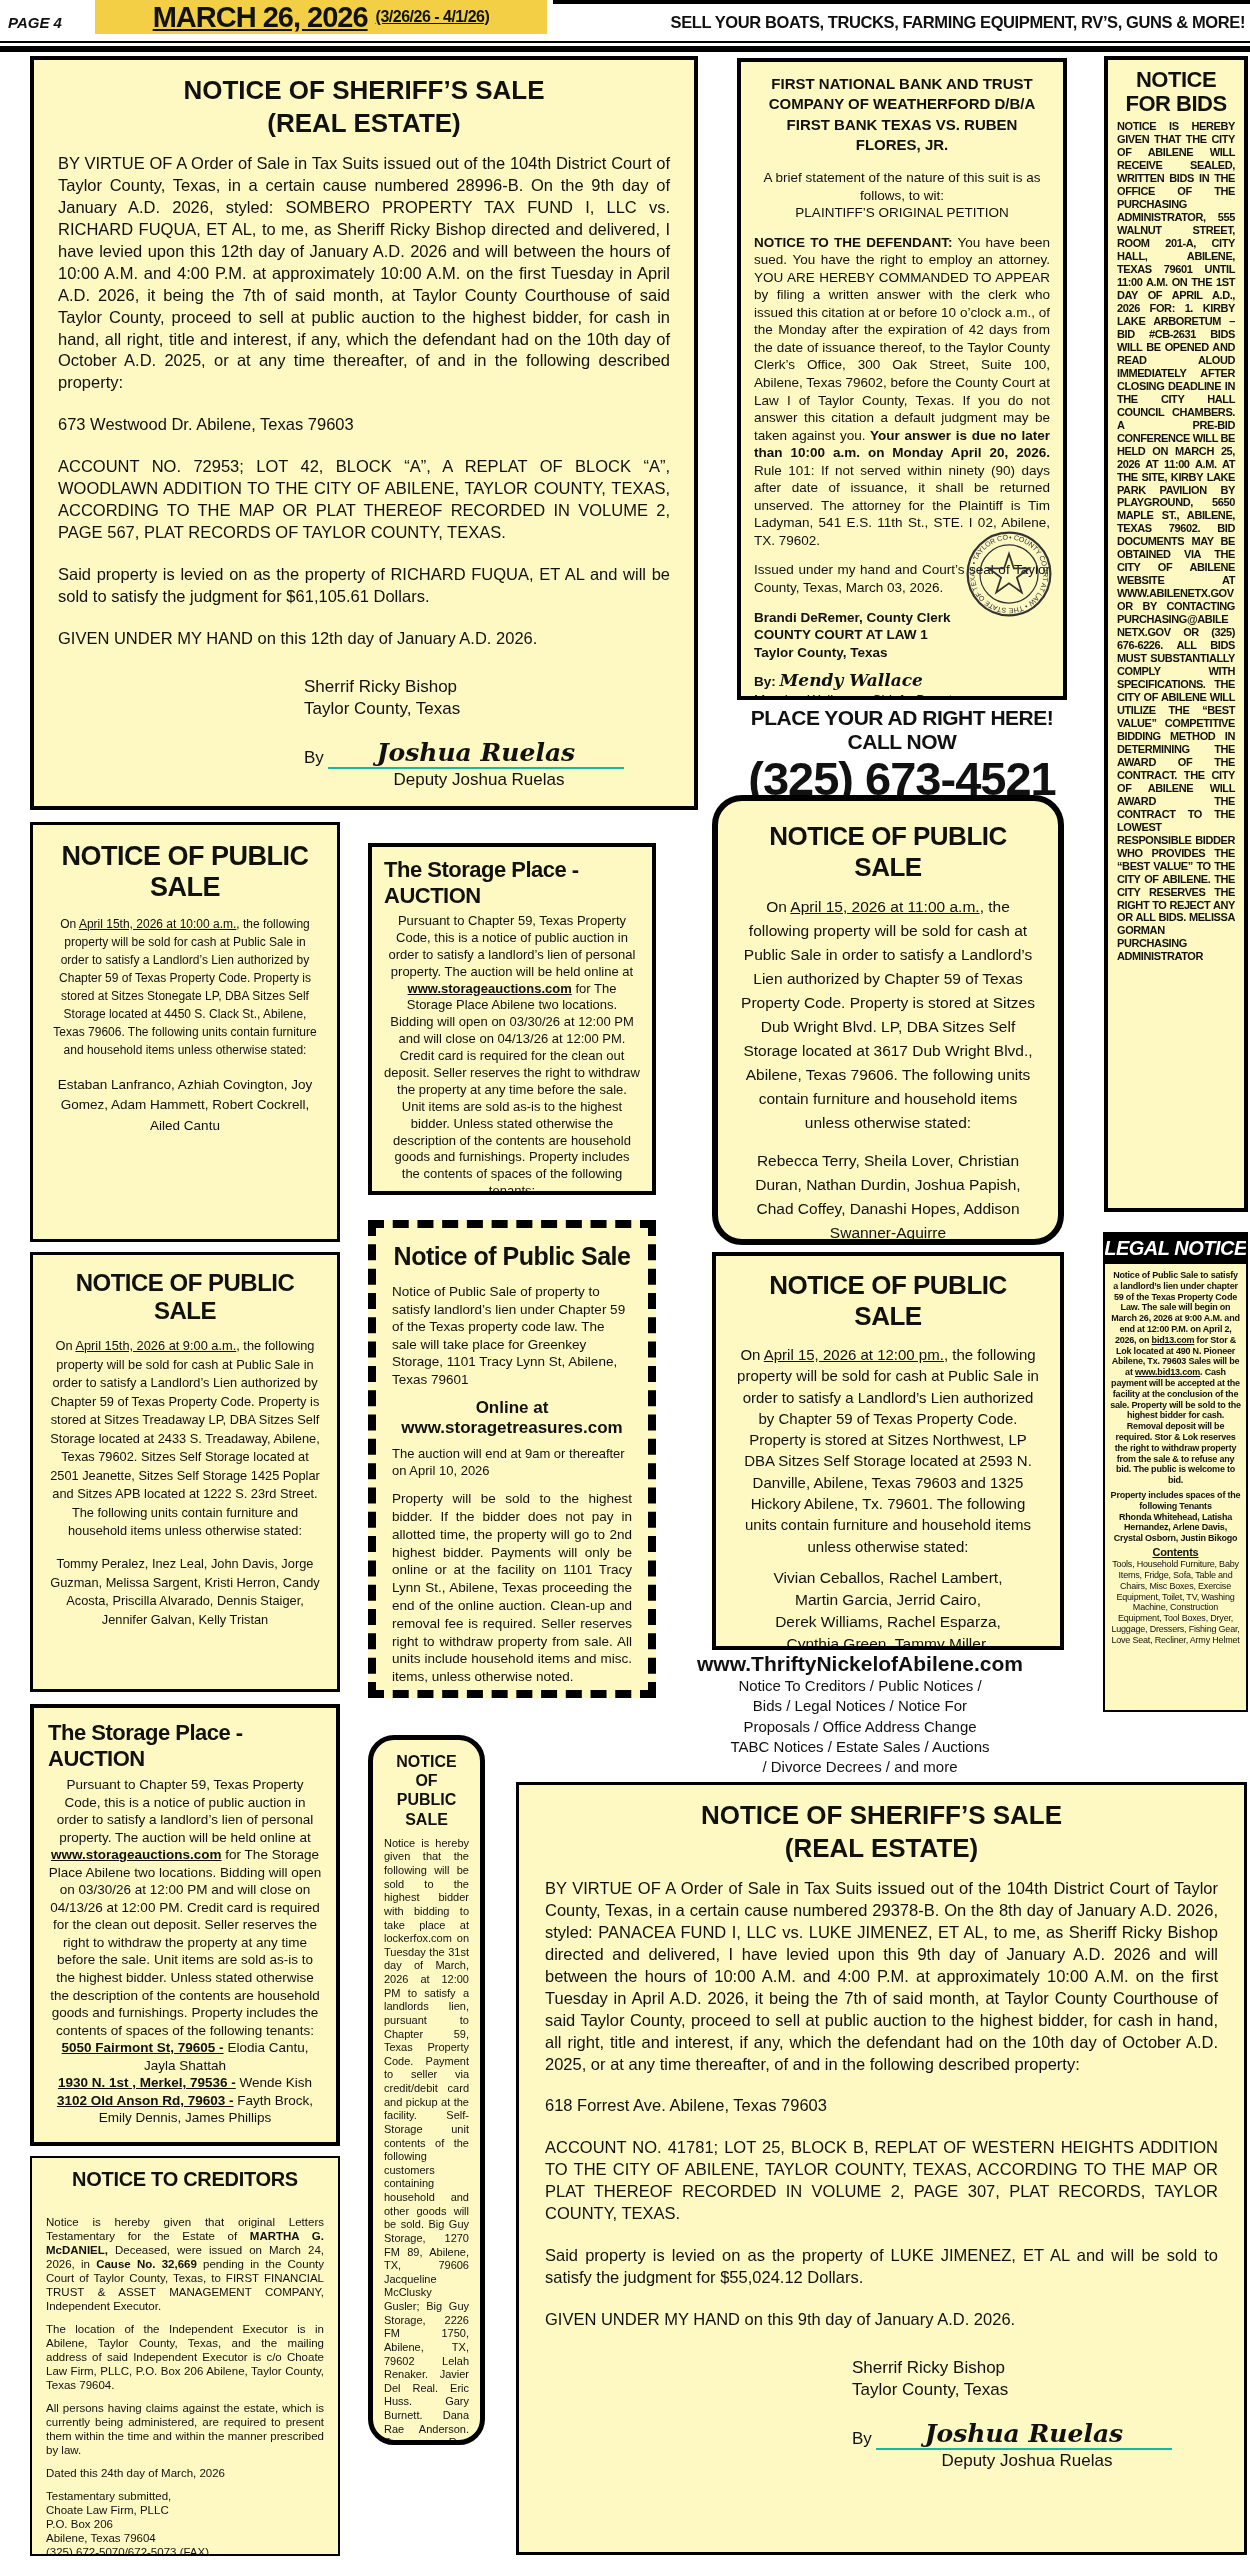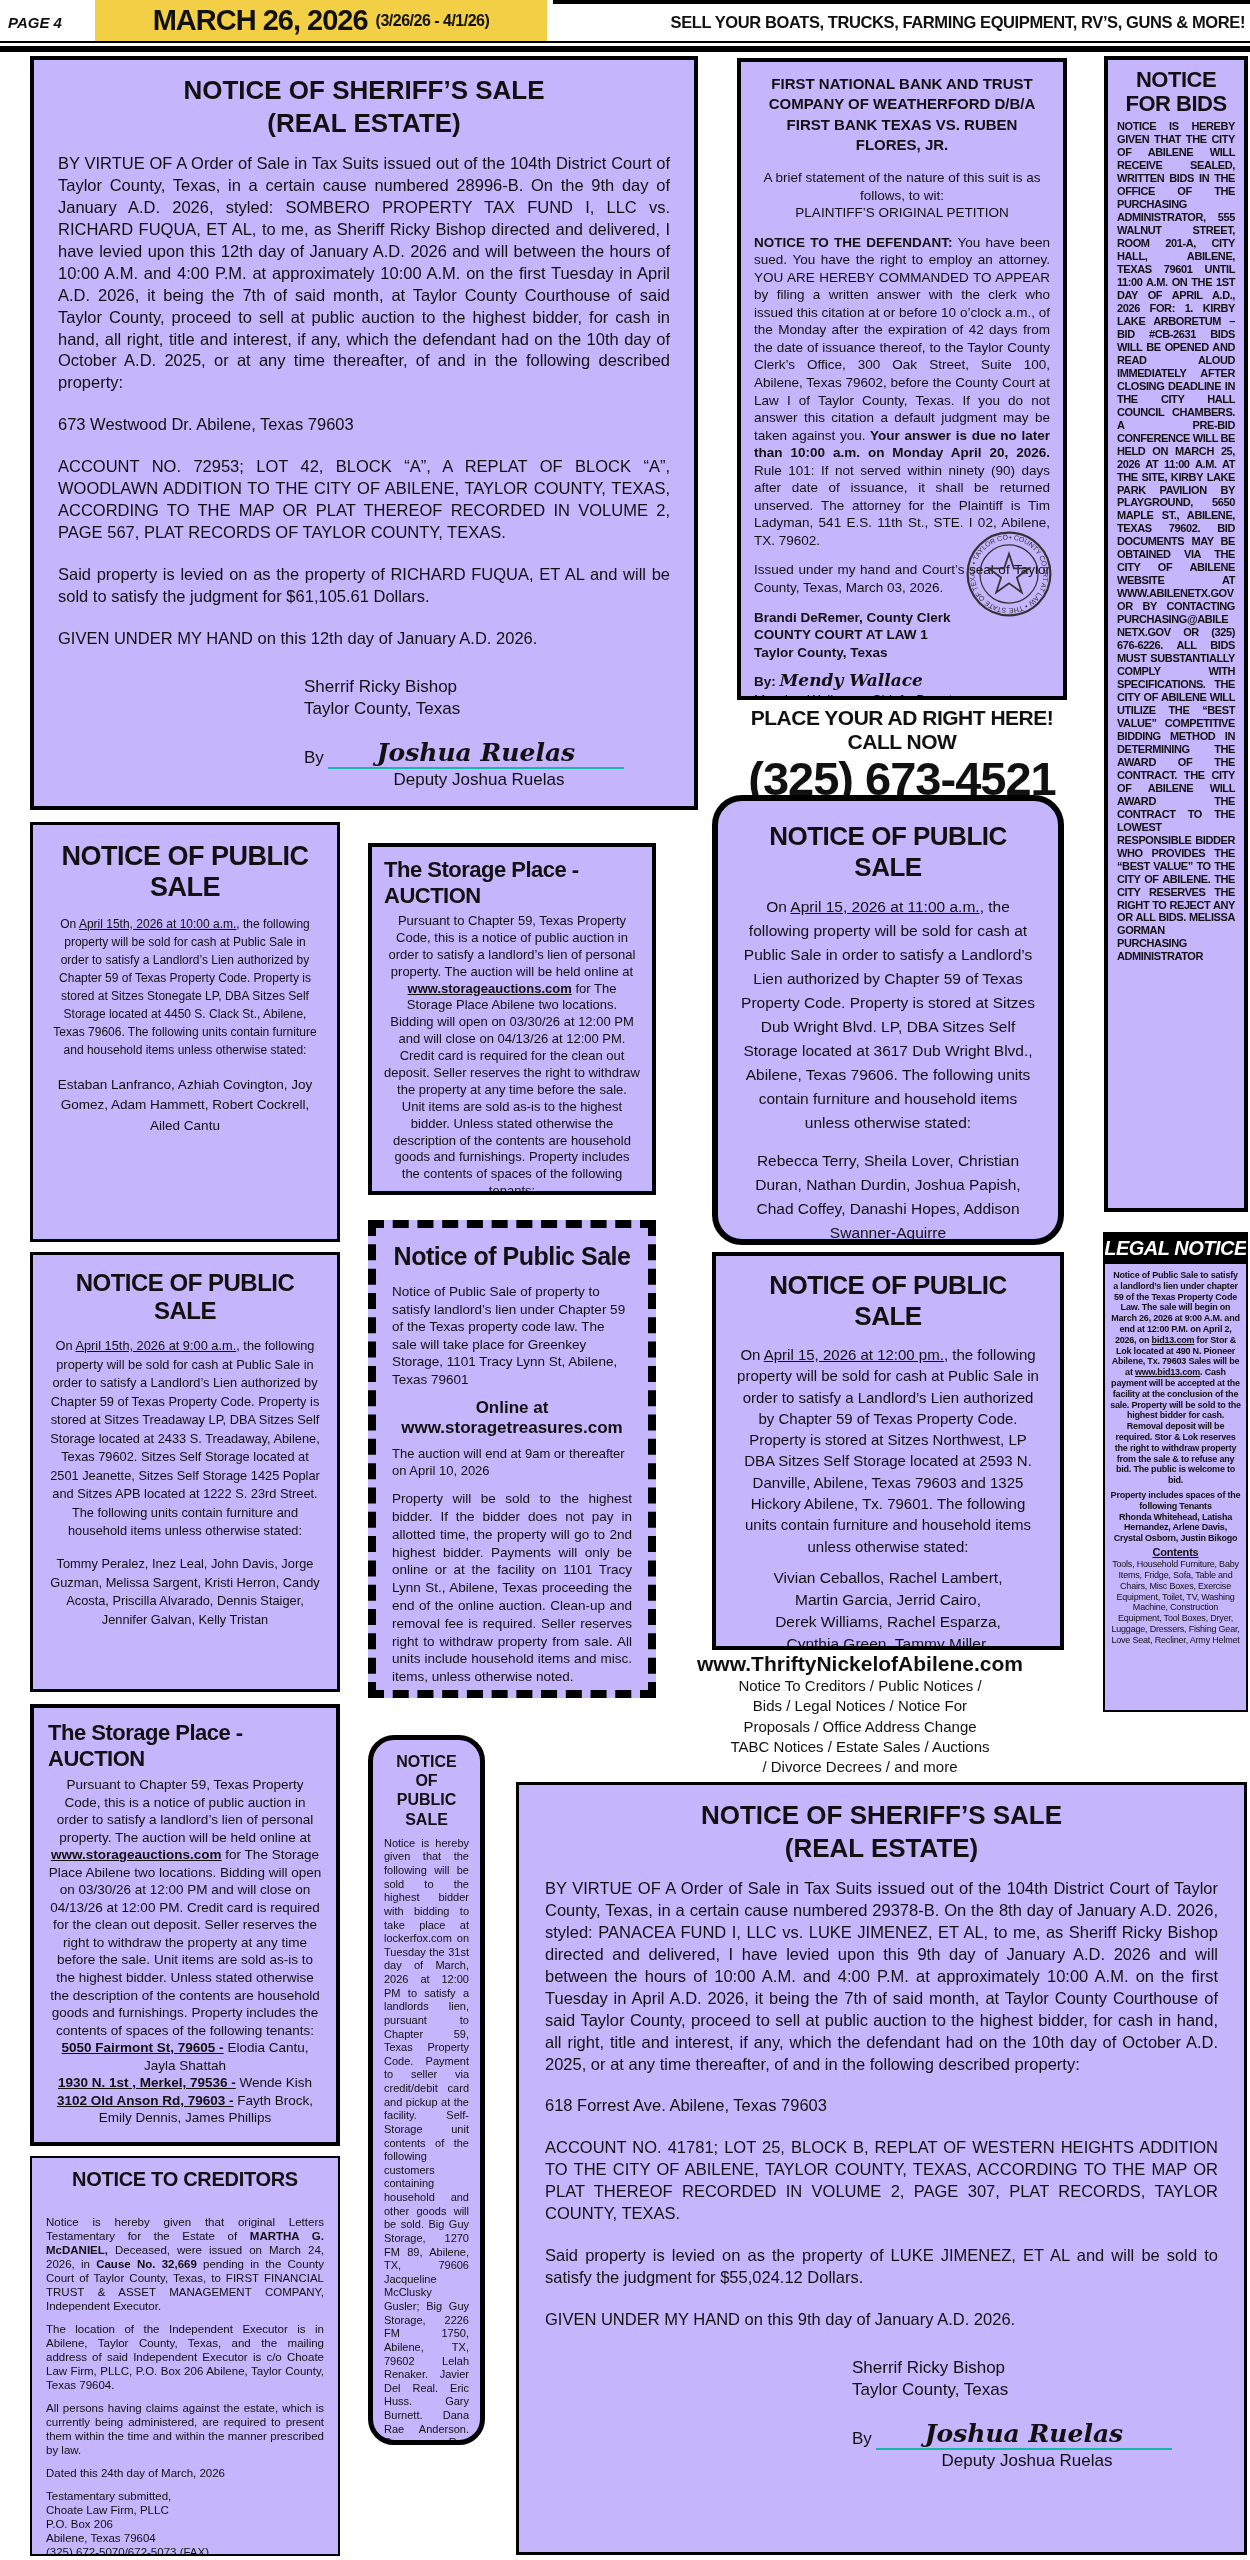--- a/index.html
+++ b/index.html
@@ -16,7 +16,7 @@
   #hdr-rule2{position:absolute;left:0;top:46px;width:1250px;height:6px;background:#000;}
   #hdr-topbar{position:absolute;left:553px;top:0;width:697px;height:4px;background:#000;}
   #page-label{position:absolute;left:8px;top:14px;font-style:italic;font-weight:bold;font-size:15px;}
-  #date-banner{position:absolute;left:95px;top:0;width:452px;height:41px;display:flex;align-items:center;justify-content:center;gap:8px;}
+  #date-banner{position:absolute;left:95px;top:0;width:452px;height:34px;display:flex;align-items:center;justify-content:center;gap:8px;text-decoration:underline;}
   #date-banner .d1{font-size:29px;font-weight:bold;letter-spacing:-1px;}
   #date-banner .d2{font-size:16px;font-weight:bold;letter-spacing:-0.5px;}
   #tagline{position:absolute;left:620px;top:13px;width:625px;text-align:right;font-weight:bold;font-size:16.5px;letter-spacing:-0.4px;}

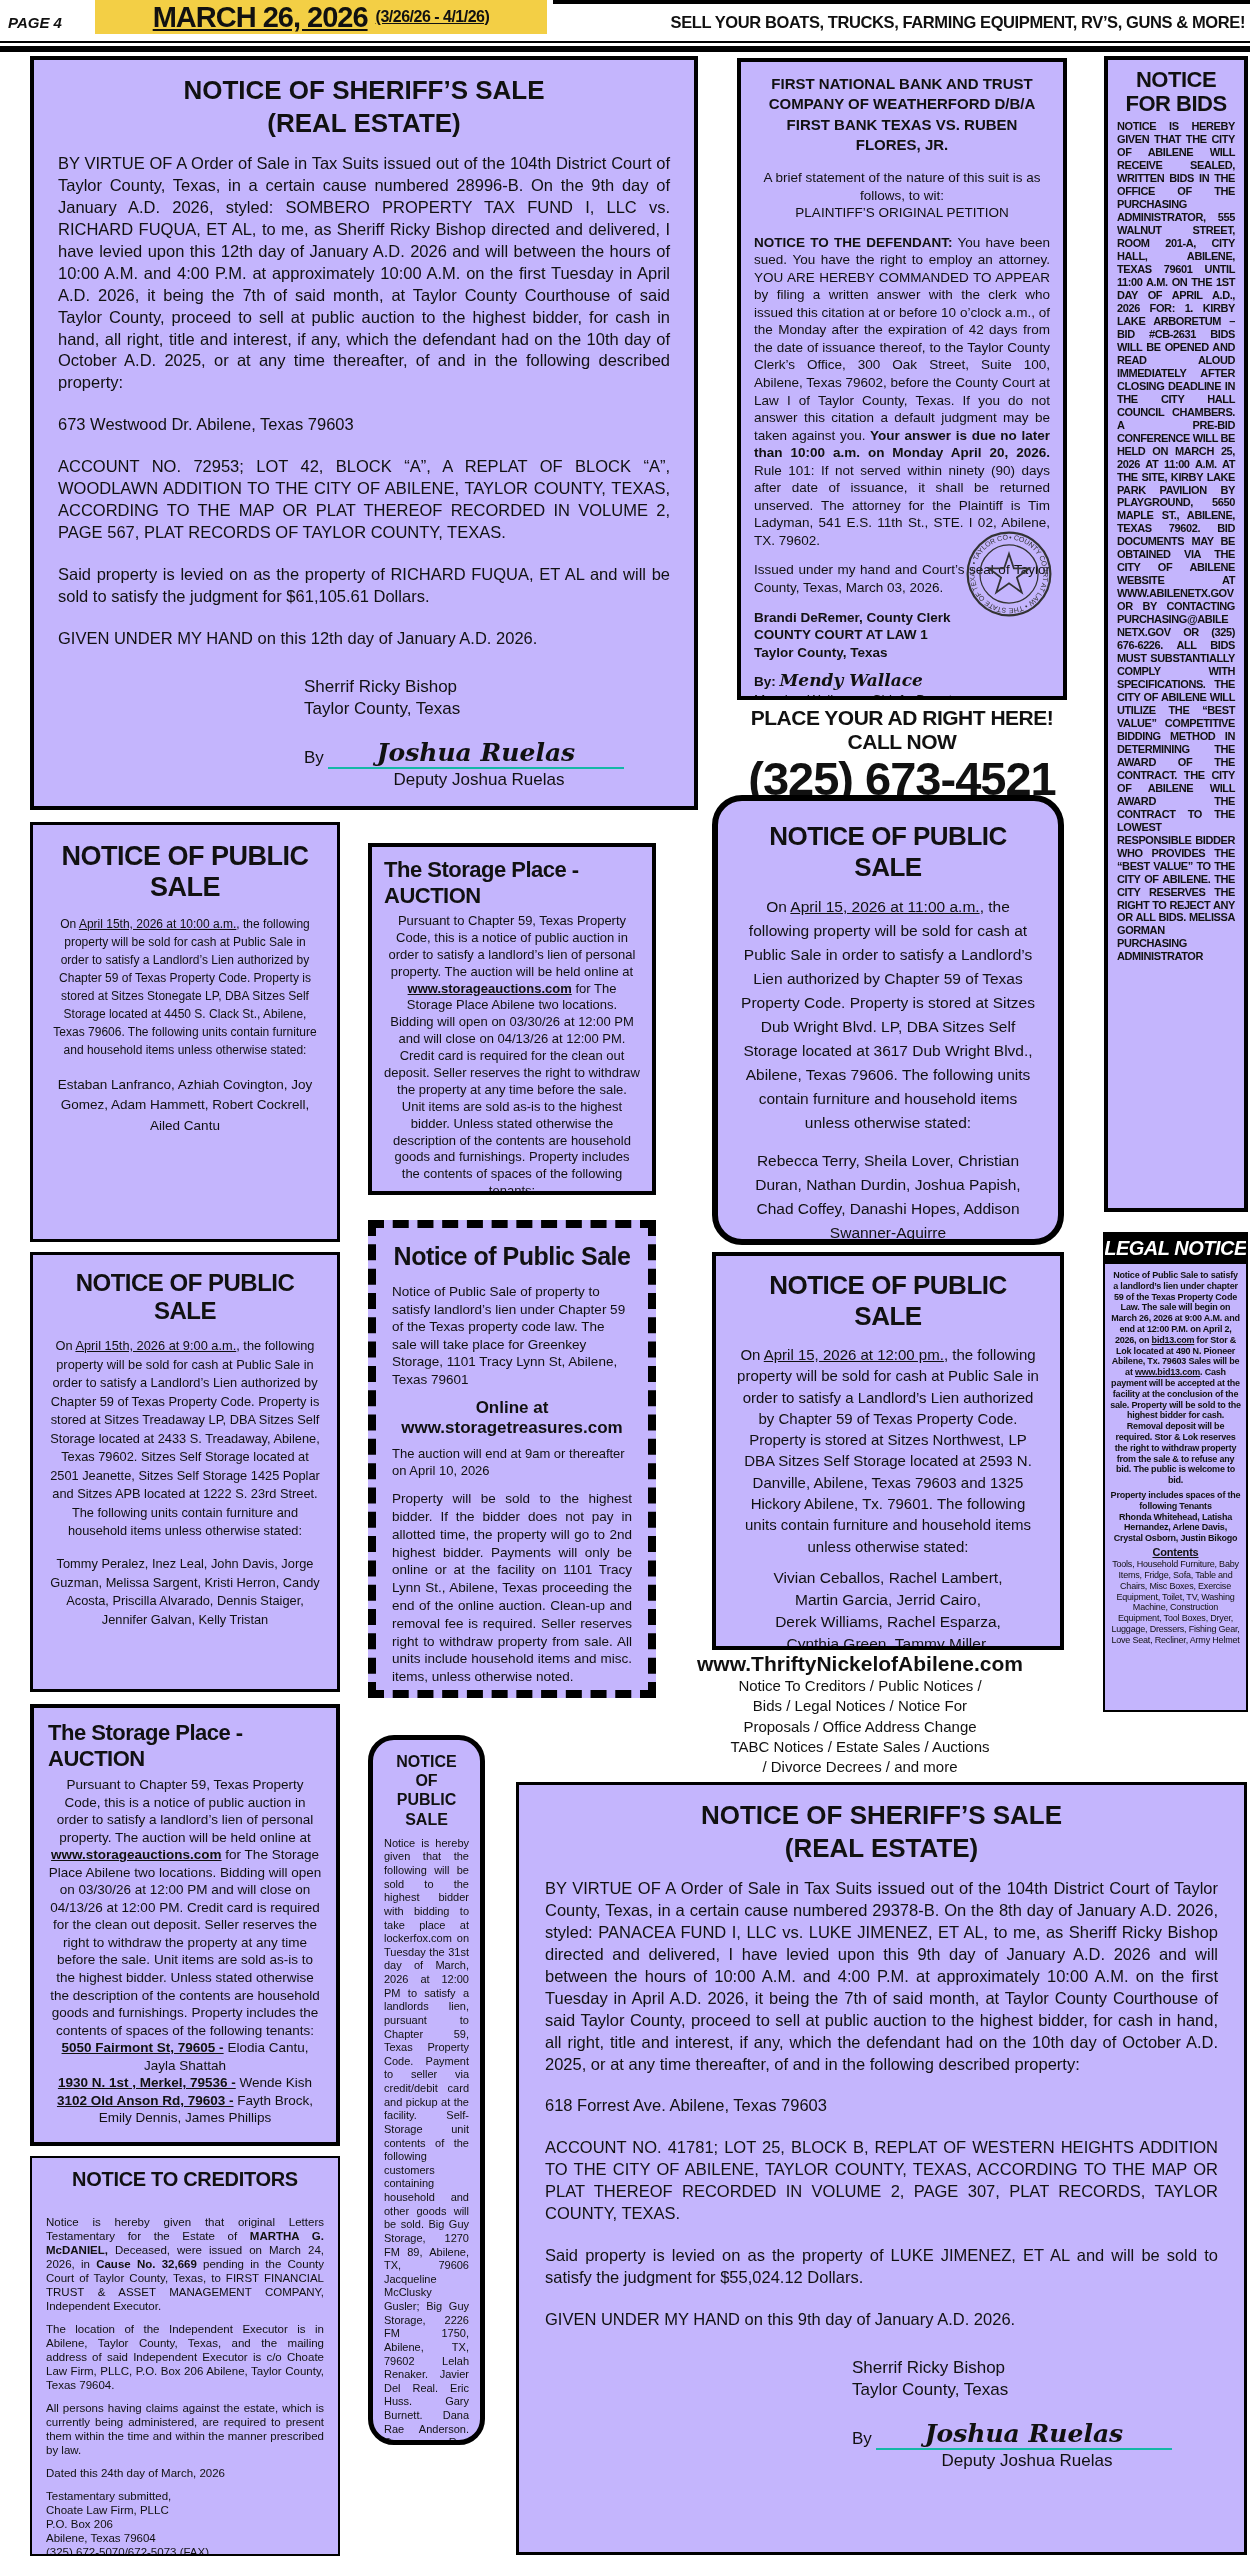--- a/index.html
+++ b/index.html
@@ -6,7 +6,7 @@
   #page{position:relative;width:1250px;height:2560px;background:#fff;color:#111;
         font-family:"Liberation Sans",sans-serif;overflow:hidden;}
   .abs{position:absolute;}
-  .box{position:absolute;background:#c4b5fd;border:3px solid #000;box-sizing:border-box;overflow:hidden;}
+  .box{position:absolute;background:#fef9c3;border:3px solid #000;box-sizing:border-box;overflow:hidden;}
   .t-c{text-align:center}.t-j{text-align:justify}
   .b{font-weight:bold}.u{text-decoration:underline}
   .script{font-family:"DejaVu Serif",serif;font-style:italic;font-weight:bold;}

